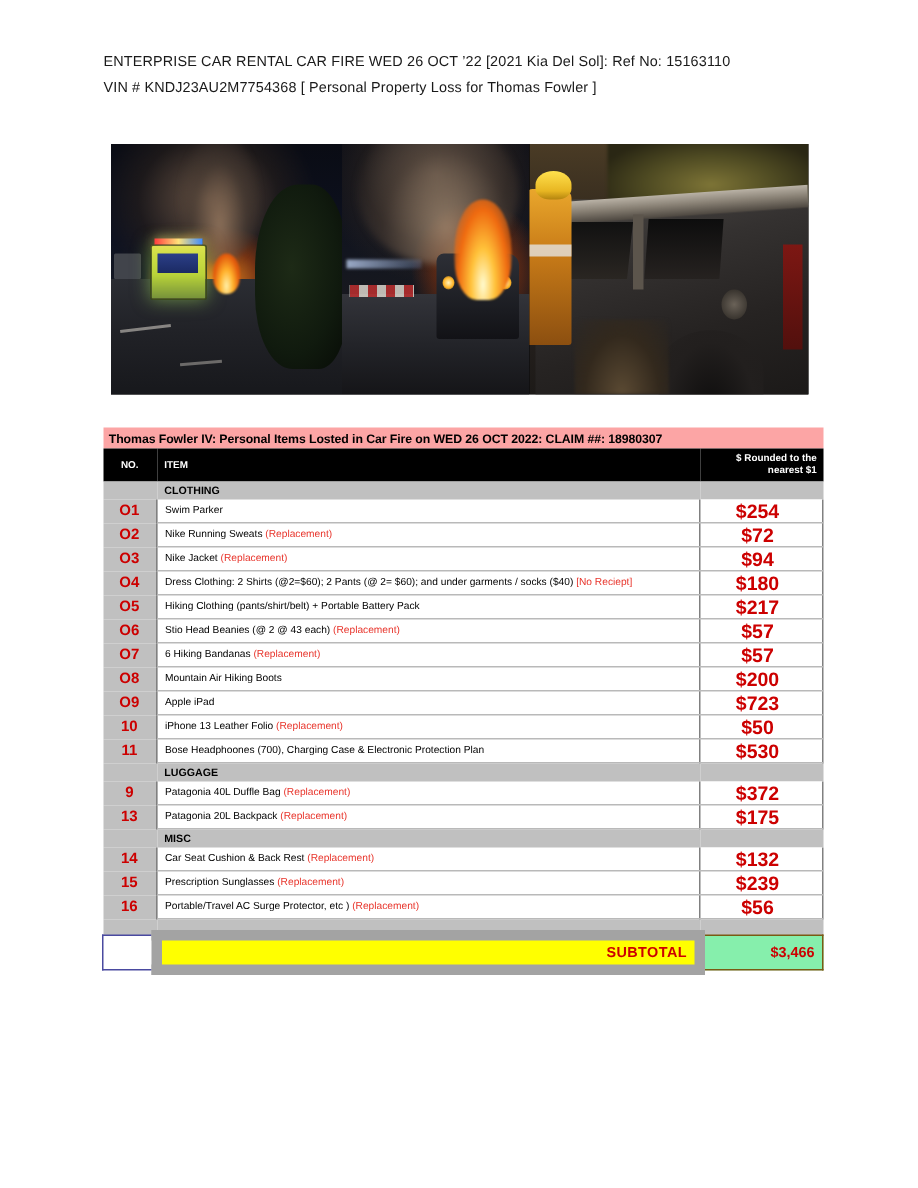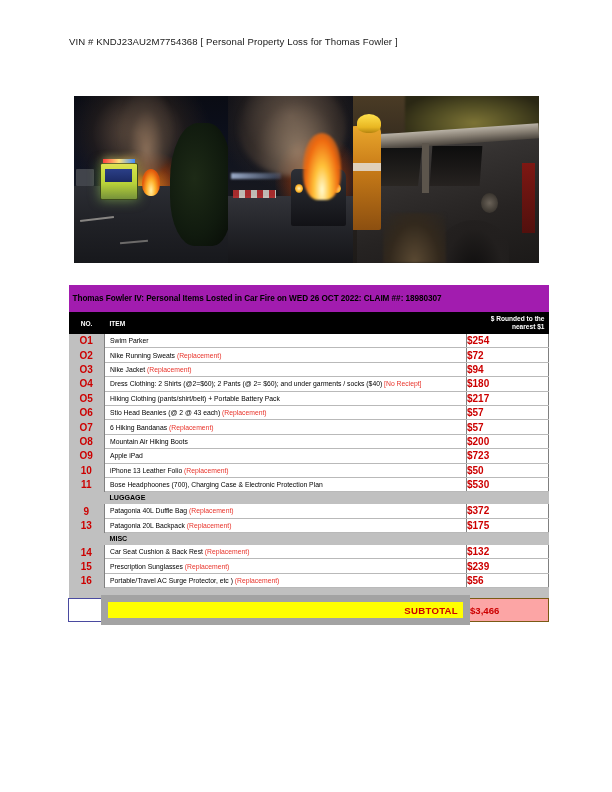--- a/index.html
+++ b/index.html
@@ -346,6 +346,7 @@
 <body>
 
 <div class="doc-header">
+  <span class="hline">ENTERPRISE CAR RENTAL CAR FIRE WED 26 OCT ’22 [2021 Kia Del Sol]: Ref No: 15163110</span>
   <span class="hline">VIN # KNDJ23AU2M7754368 [ Personal Property Loss for Thomas Fowler ]</span>
 </div>
 

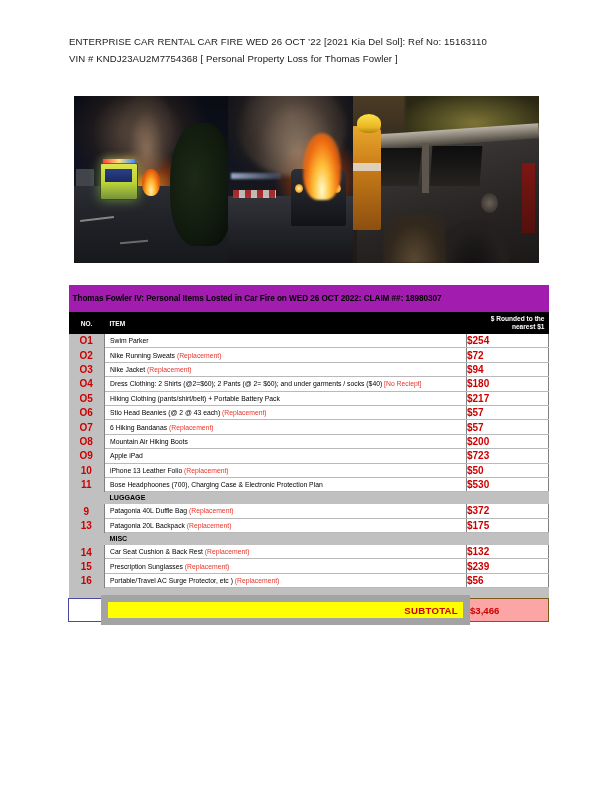--- a/index.html
+++ b/index.html
@@ -245,11 +245,11 @@
 
   
   .banner-cell {
-    background: #a21caf;
+    background: #fca5a5;
     color: #000000;
     font-weight: bold;
     font-size: 8.2px;
-    height: 27px;
+    height: 14px;
     padding: 0 0 0 4px !important;
     letter-spacing: -0.05px;
     white-space: nowrap;

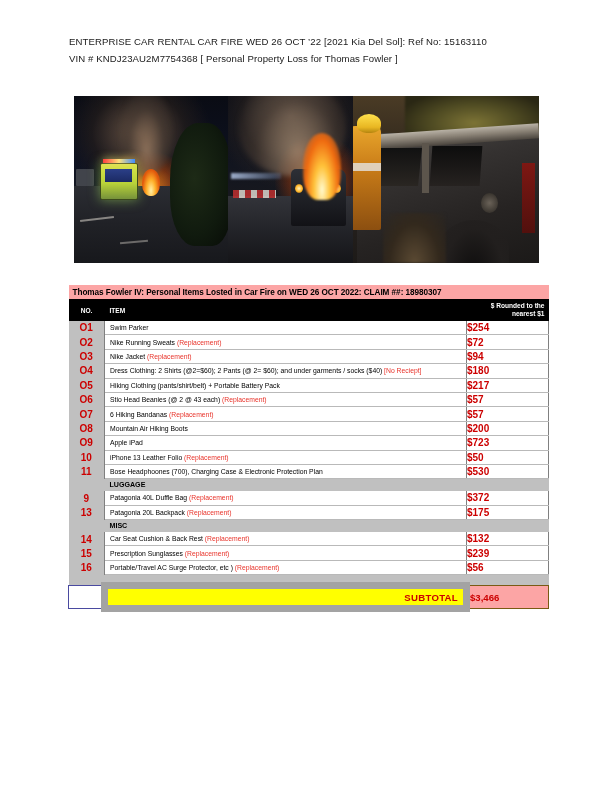--- a/index.html
+++ b/index.html
@@ -419,6 +419,11 @@
         </td>
       </tr>
 
+    <tr class="sect-row">
+          <td></td>
+          <td class="sect-label">CLOTHING</td>
+          <td class="sect-amt"></td>
+        </tr>
         <tr class="item-row">
           <td class="no-cell">O1</td>
           <td class="item-cell"><span>Swim Parker</span><span class="note"></span></td>

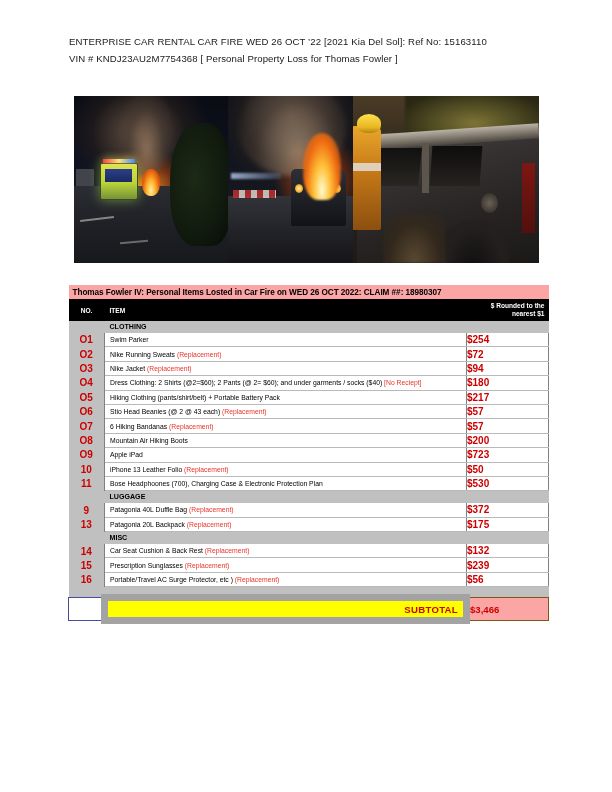--- a/index.html
+++ b/index.html
@@ -307,9 +307,9 @@
     overflow: hidden;
   }
   .item-row td.amt-cell {
-    text-align: left;
+    text-align: center;
     padding-right: 5px !important;
-    font-size: 10px;
+    font-size: 13px;
     font-weight: bold;
     color: #cc0000;
     border-right: 0.7px solid #808080;

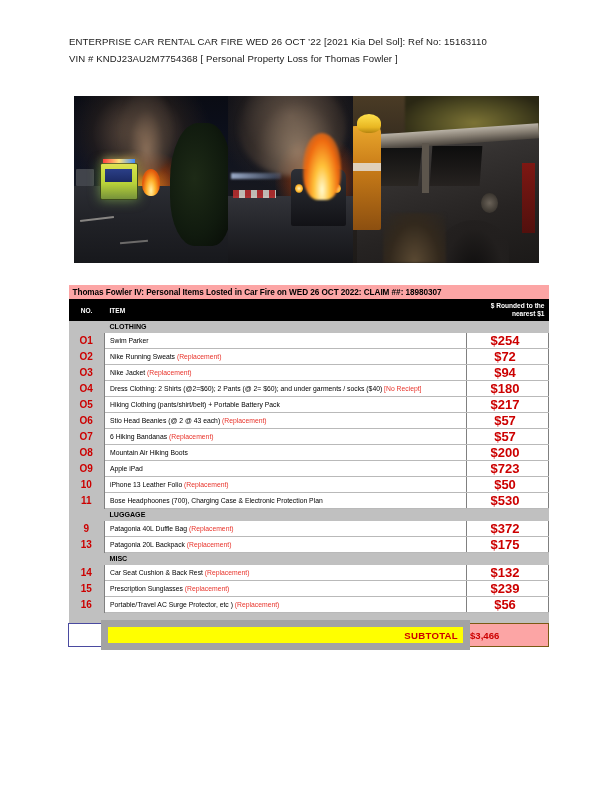--- a/index.html
+++ b/index.html
@@ -333,10 +333,11 @@
     letter-spacing: 0.3px;
   }
   .sub-row td.sub-amt {
-    background: #fca5a5;
+    background: #86efac;
     color: #cc0000;
     font-weight: bold;
     font-size: 9.6px;
+    text-align: right;
     padding-right: 5px !important;
     border: 1px solid #7a5a14;
   }

